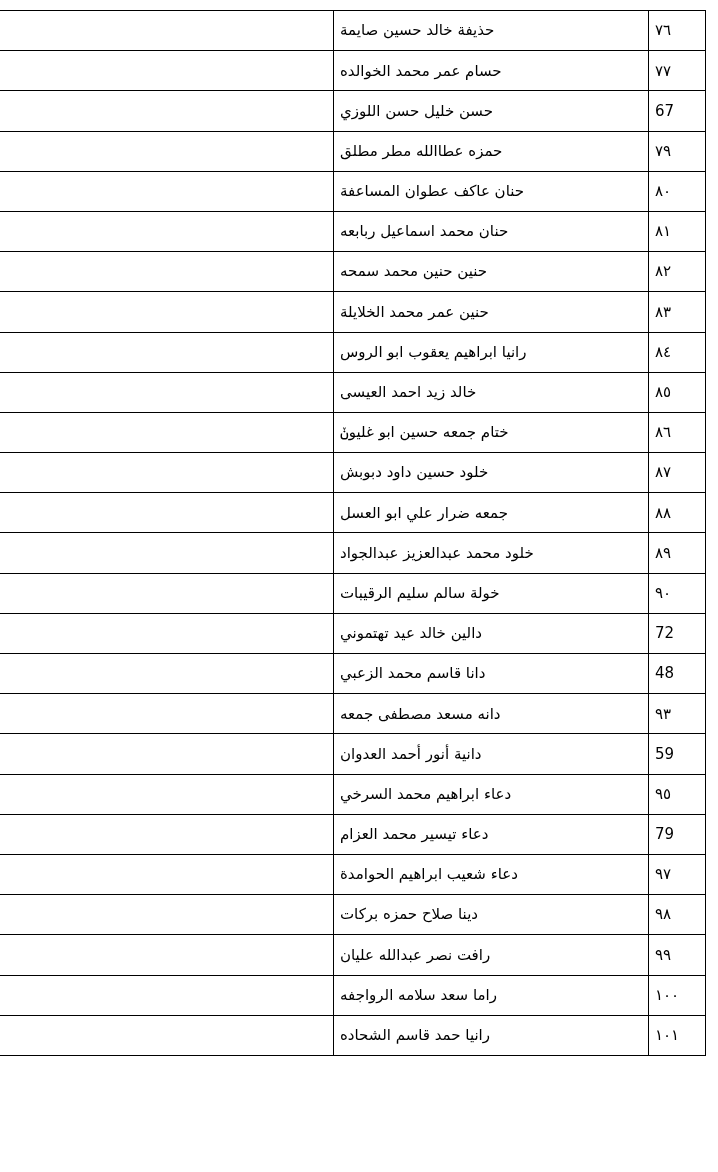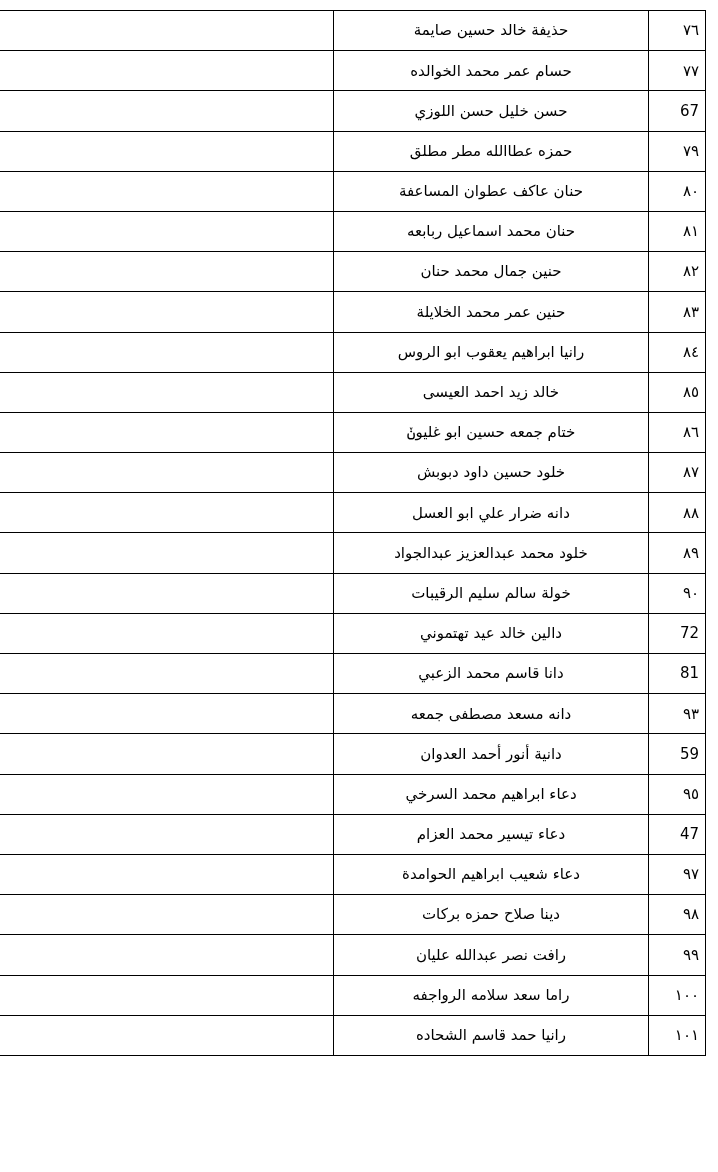--- a/index.html
+++ b/index.html
@@ -45,7 +45,7 @@
   }
   td.name-col {
     width: 302px;
-    text-align: center;
+    text-align: left;
     white-space: nowrap;
     overflow: hidden;
   }

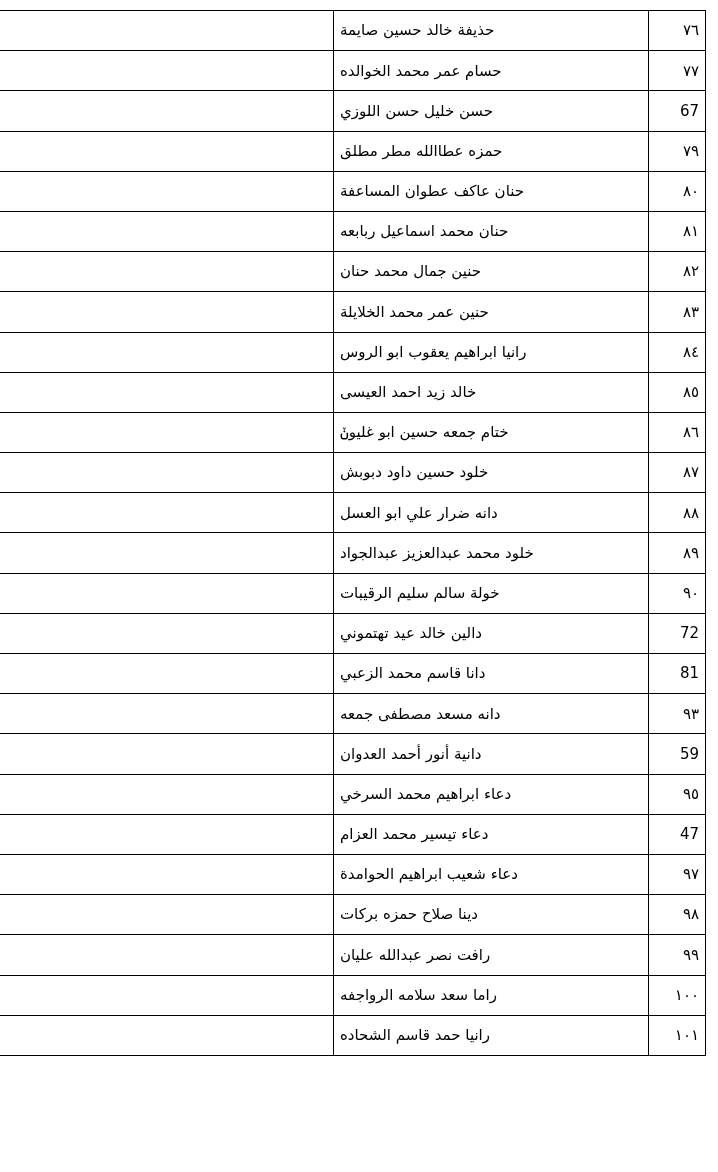--- a/index.html
+++ b/index.html
@@ -39,7 +39,7 @@
   }
   td.num-col {
     width: 44px;
-    text-align: right;
+    text-align: left;
     font-size: 15.5px;
     white-space: nowrap;
   }

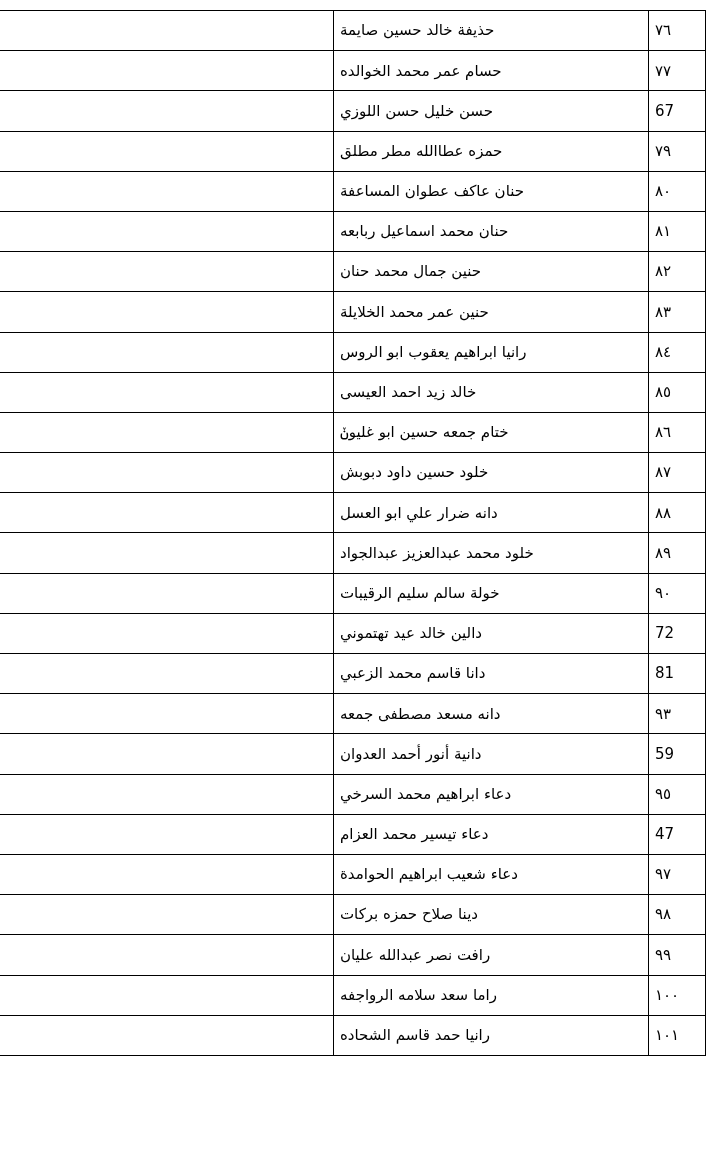--- a/index.html
+++ b/index.html
@@ -91,7 +91,7 @@
         </tr>
         <tr>
           <td class="num-col">٨٢</td>
-          <td class="name-col">حنين جمال محمد حنان</td>
+          <td class="name-col">حنين حنين محمد سمحه</td>
           <td class="blank-col"></td>
         </tr>
         <tr>

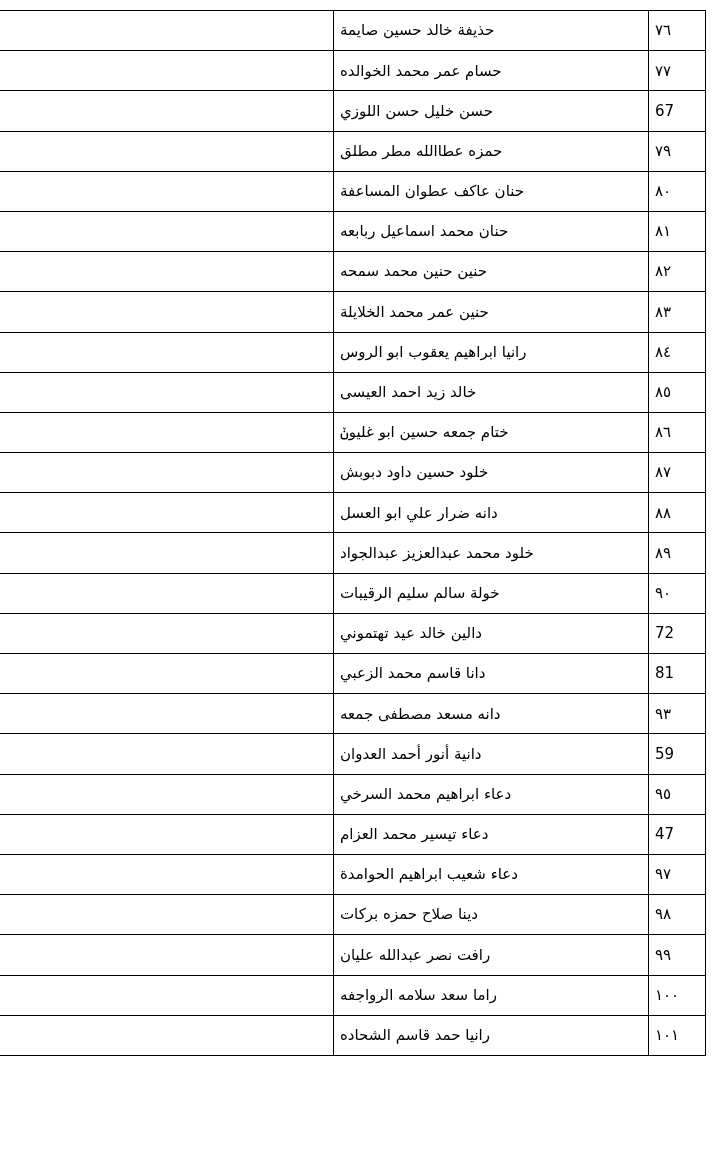--- a/index.html
+++ b/index.html
@@ -121,7 +121,7 @@
         </tr>
         <tr>
           <td class="num-col">٨٨</td>
-          <td class="name-col">دانه ضرار علي ابو العسل</td>
+          <td class="name-col">جمعه ضرار علي ابو العسل</td>
           <td class="blank-col"></td>
         </tr>
         <tr>

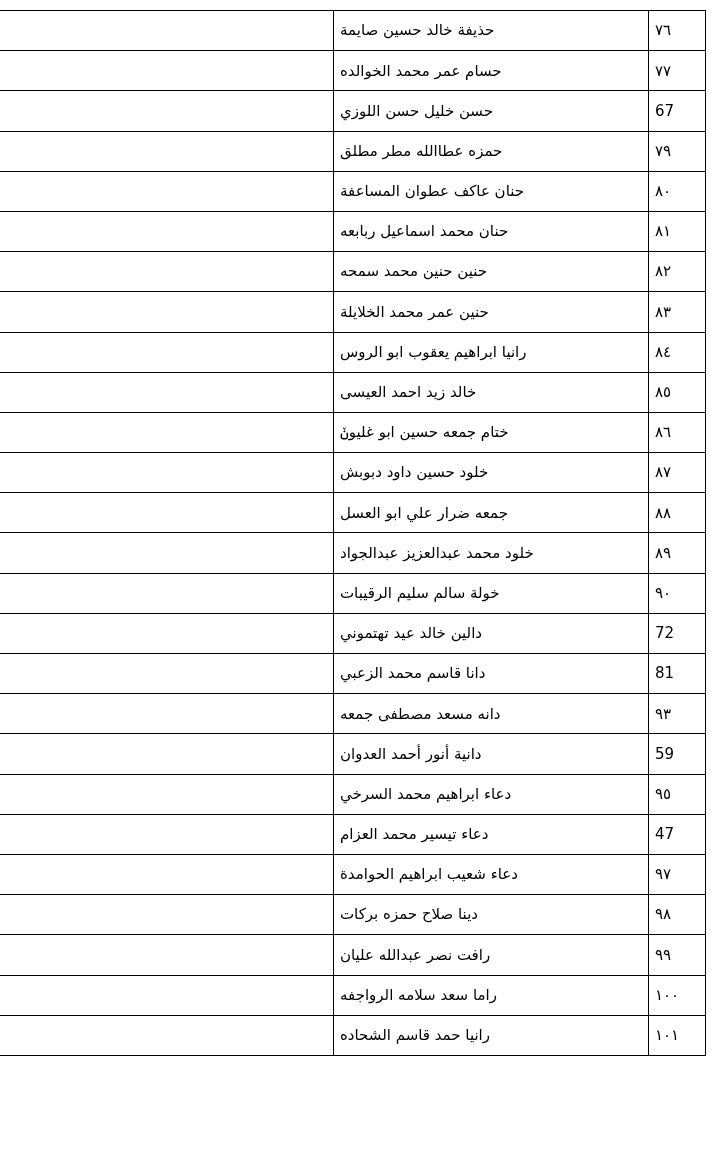--- a/index.html
+++ b/index.html
@@ -140,7 +140,7 @@
           <td class="blank-col"></td>
         </tr>
         <tr>
-          <td class="num-col">81</td>
+          <td class="num-col">48</td>
           <td class="name-col">دانا قاسم محمد الزعبي</td>
           <td class="blank-col"></td>
         </tr>

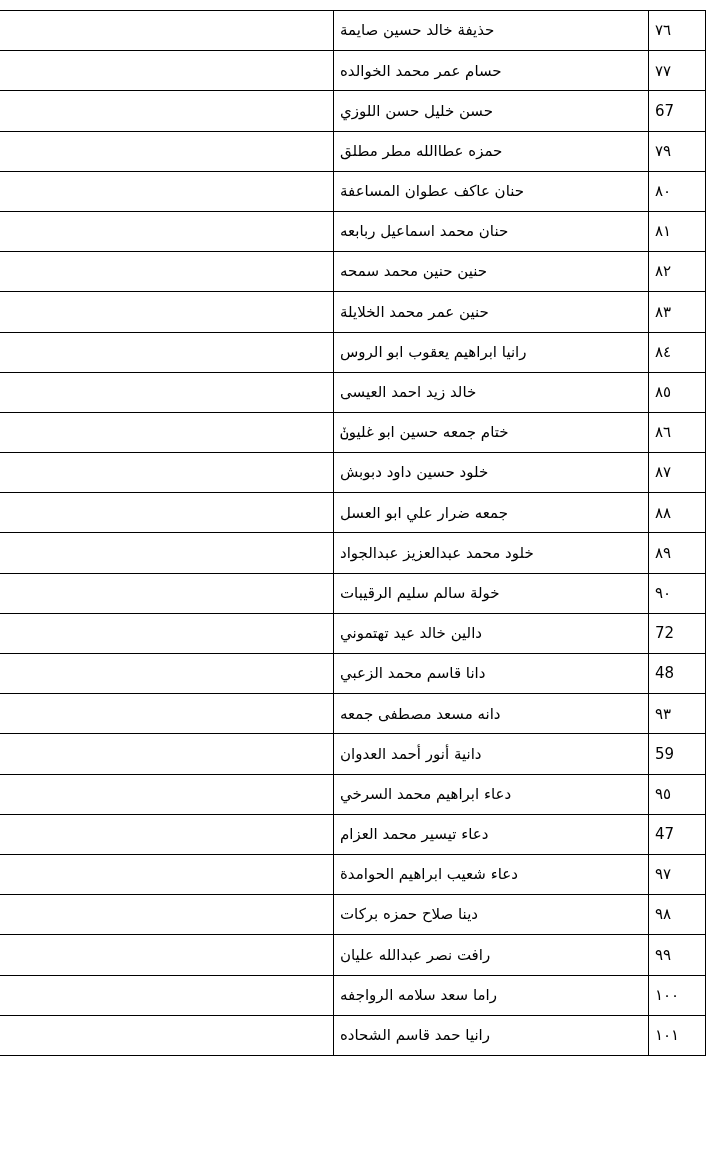--- a/index.html
+++ b/index.html
@@ -160,7 +160,7 @@
           <td class="blank-col"></td>
         </tr>
         <tr>
-          <td class="num-col">47</td>
+          <td class="num-col">79</td>
           <td class="name-col">دعاء تيسير محمد العزام</td>
           <td class="blank-col"></td>
         </tr>

